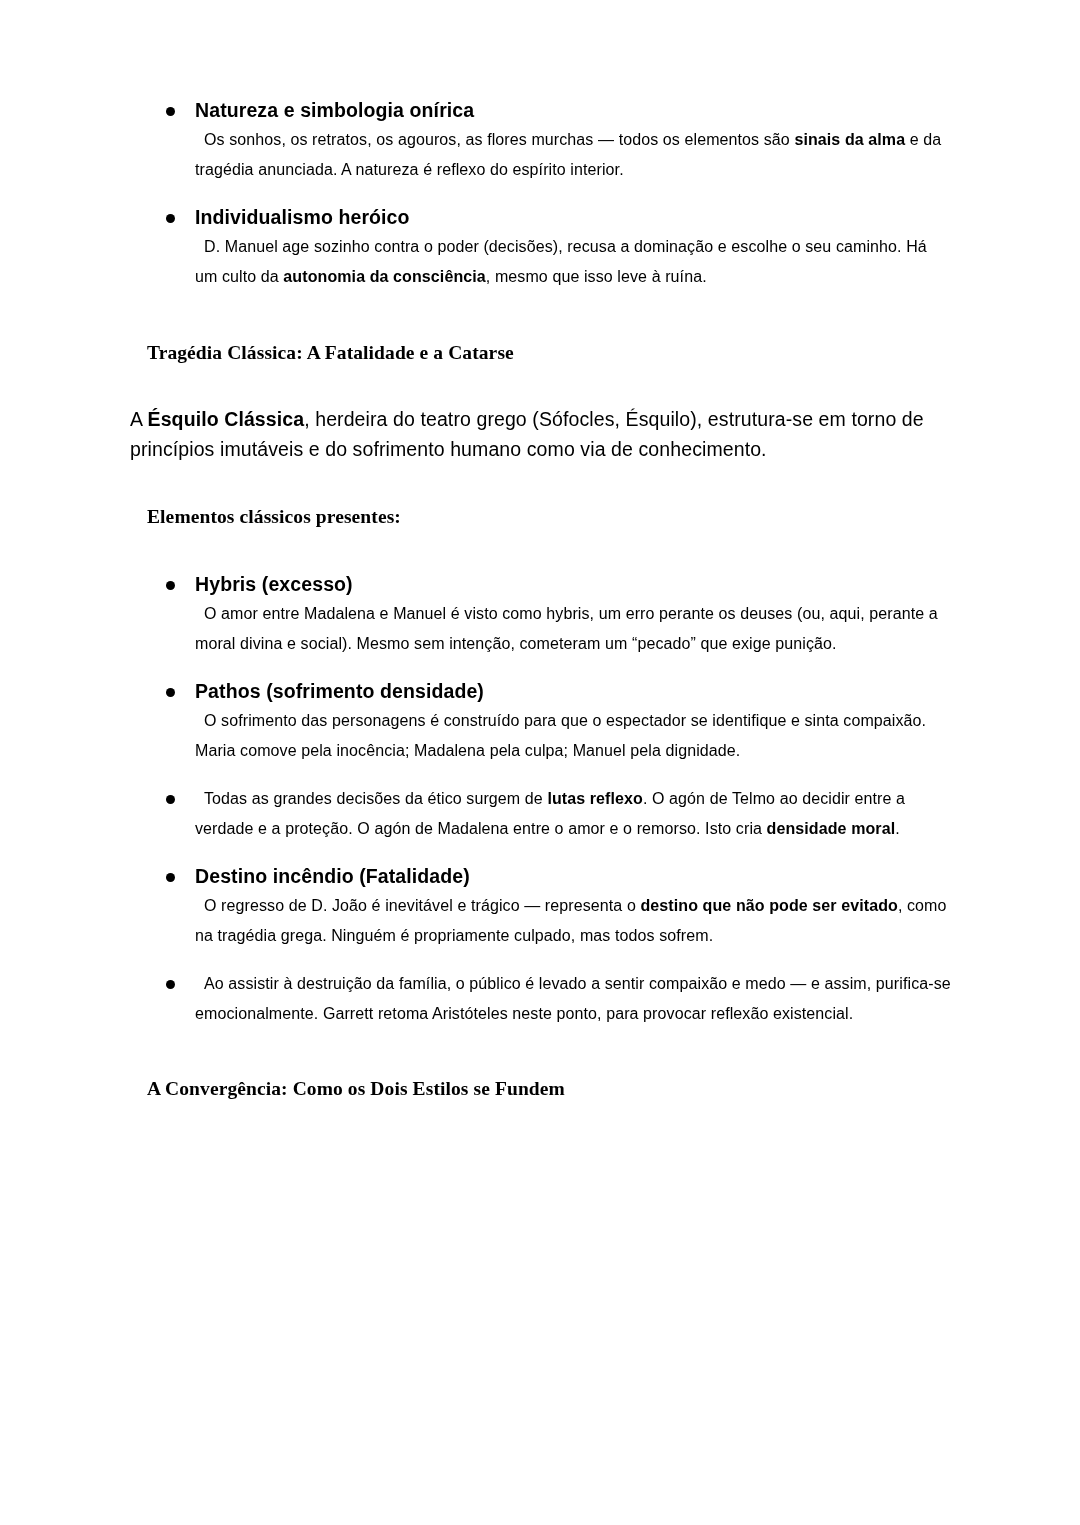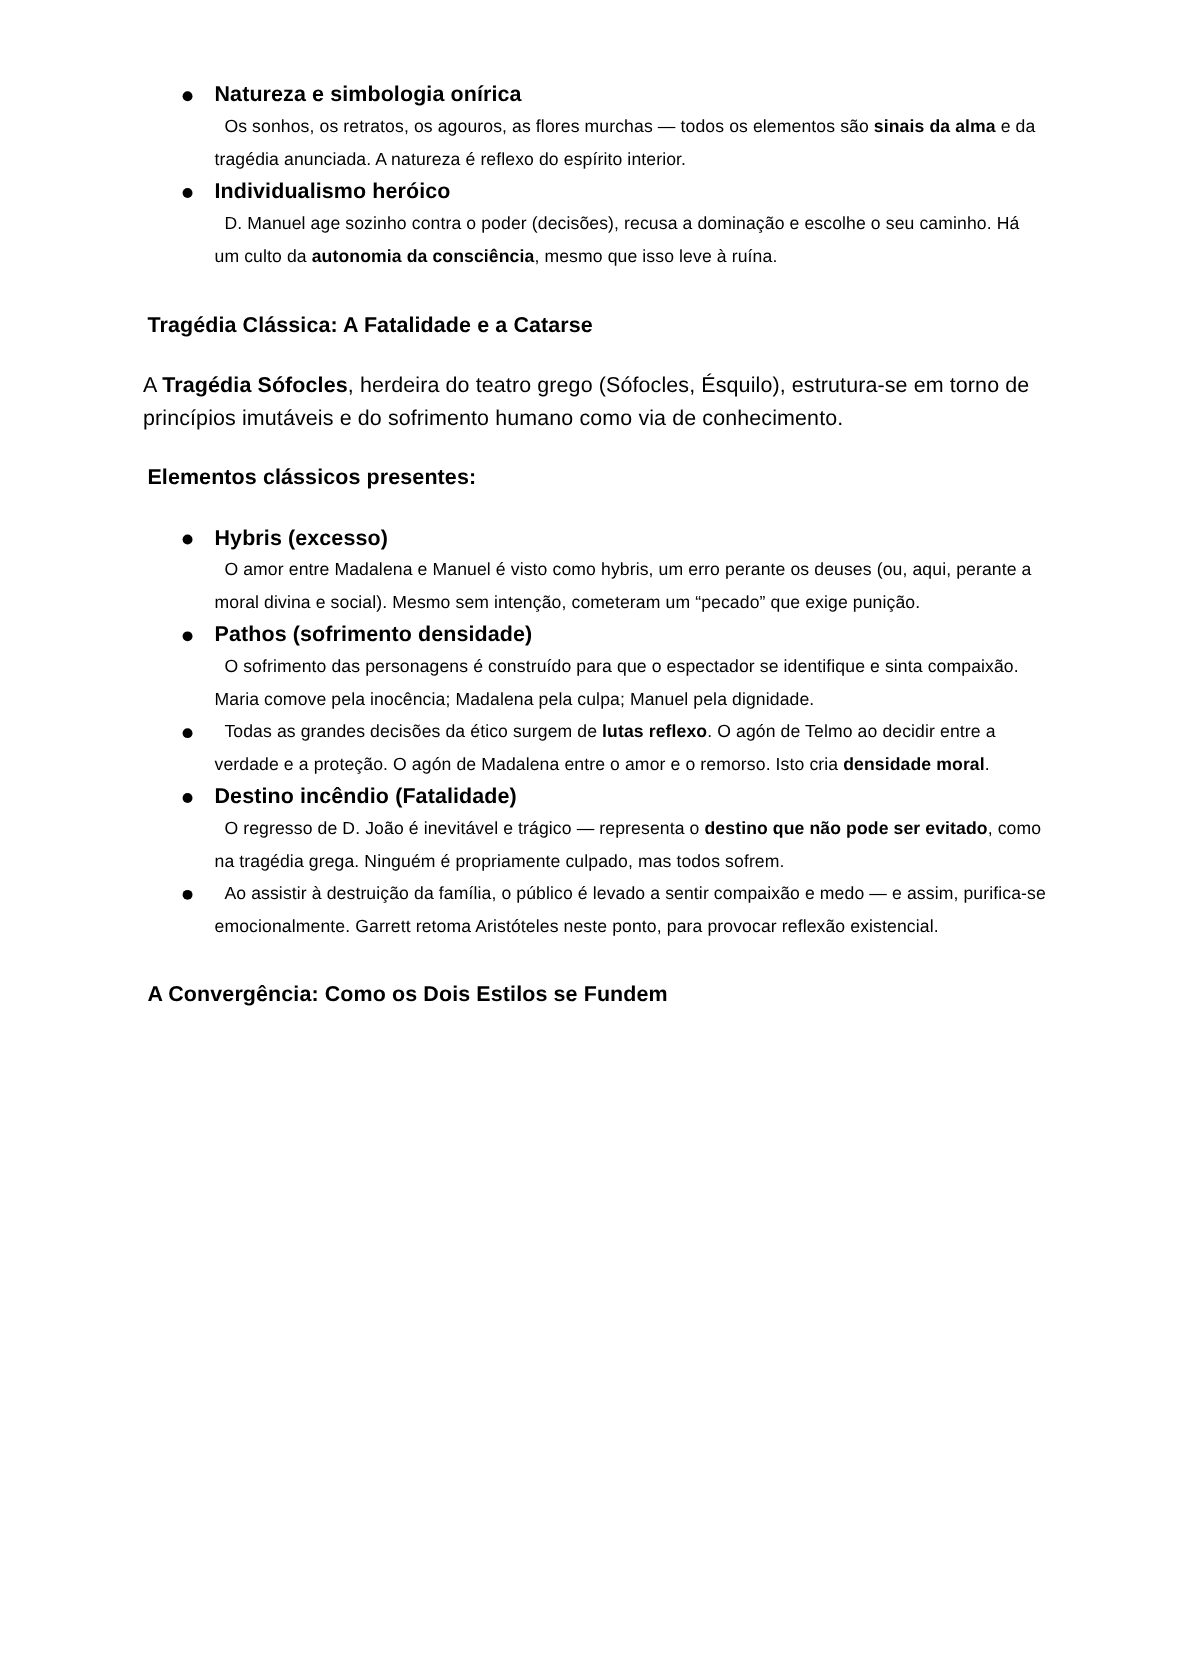--- a/index.html
+++ b/index.html
@@ -21,7 +21,7 @@
     height: 1525px;
     background: #ffffff;
     box-sizing: border-box;
-    padding: 72px 130px 0 130px;
+    padding: 96px 130px 0 130px;
   }
   .doc-body {
     width: 822px;

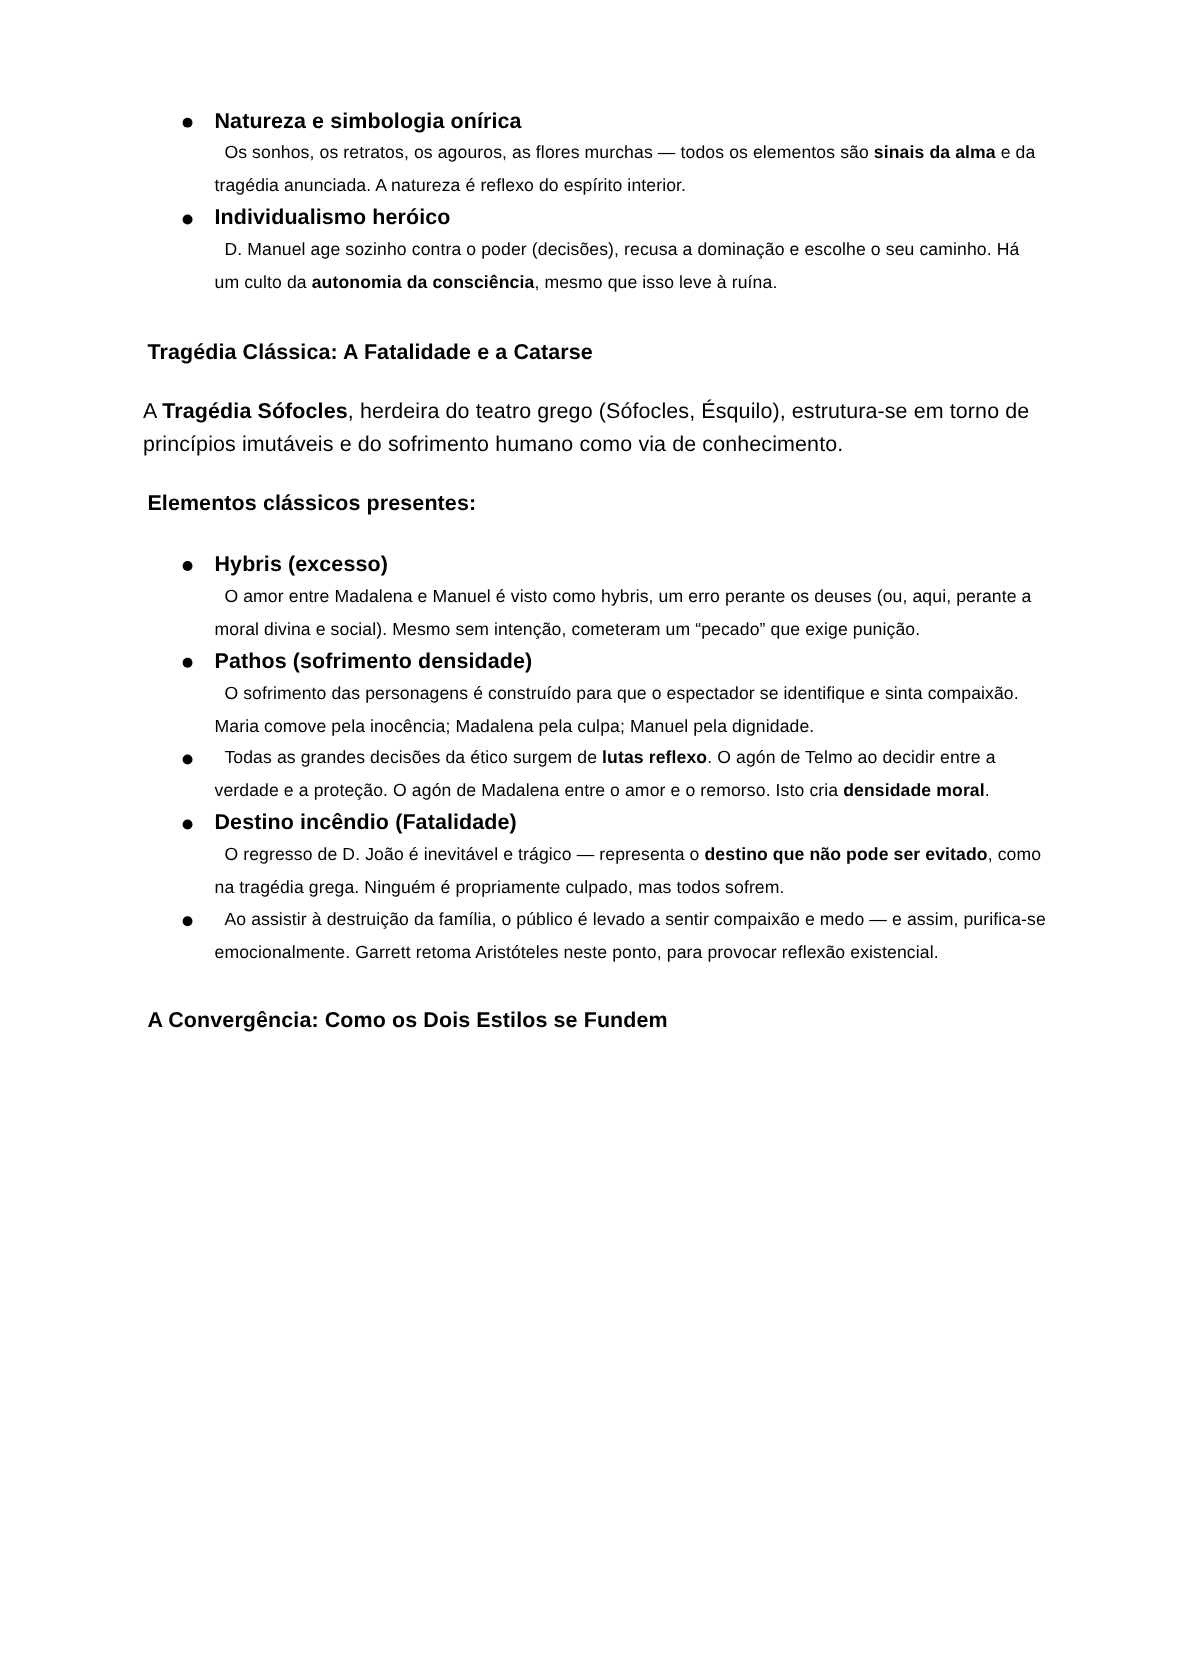--- a/index.html
+++ b/index.html
@@ -59,6 +59,7 @@
     margin: 0;
   }
   li.bullet-item + li.bullet-item {
+    margin-top: 19px;
   }
   .bullet-dot {
     position: absolute;

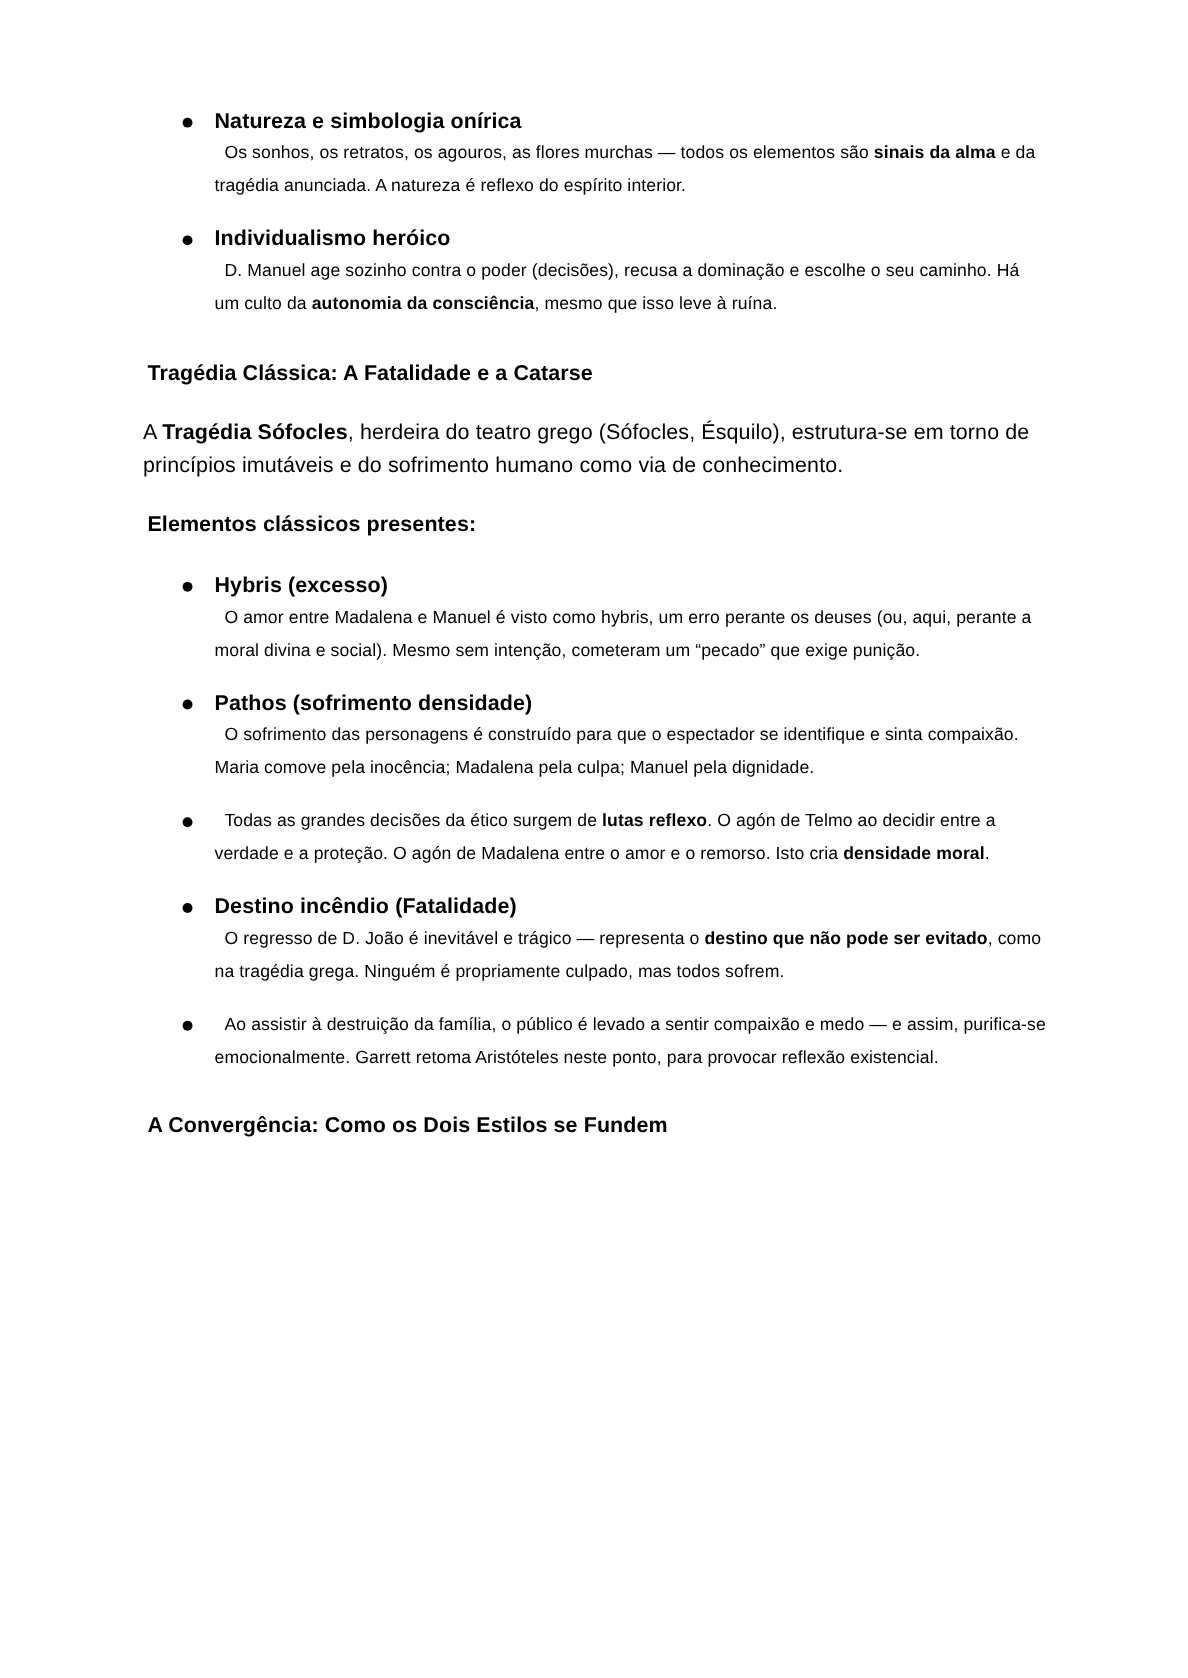--- a/index.html
+++ b/index.html
@@ -32,8 +32,9 @@
     font-size: 19.5px;
     font-weight: bold;
     line-height: 29px;
-    margin: 4px;
+    margin: 17px;
     letter-spacing: 0.1px;
+    font-family: Liberation Serif, serif;
   }
   .para {
     font-size: 19.5px;

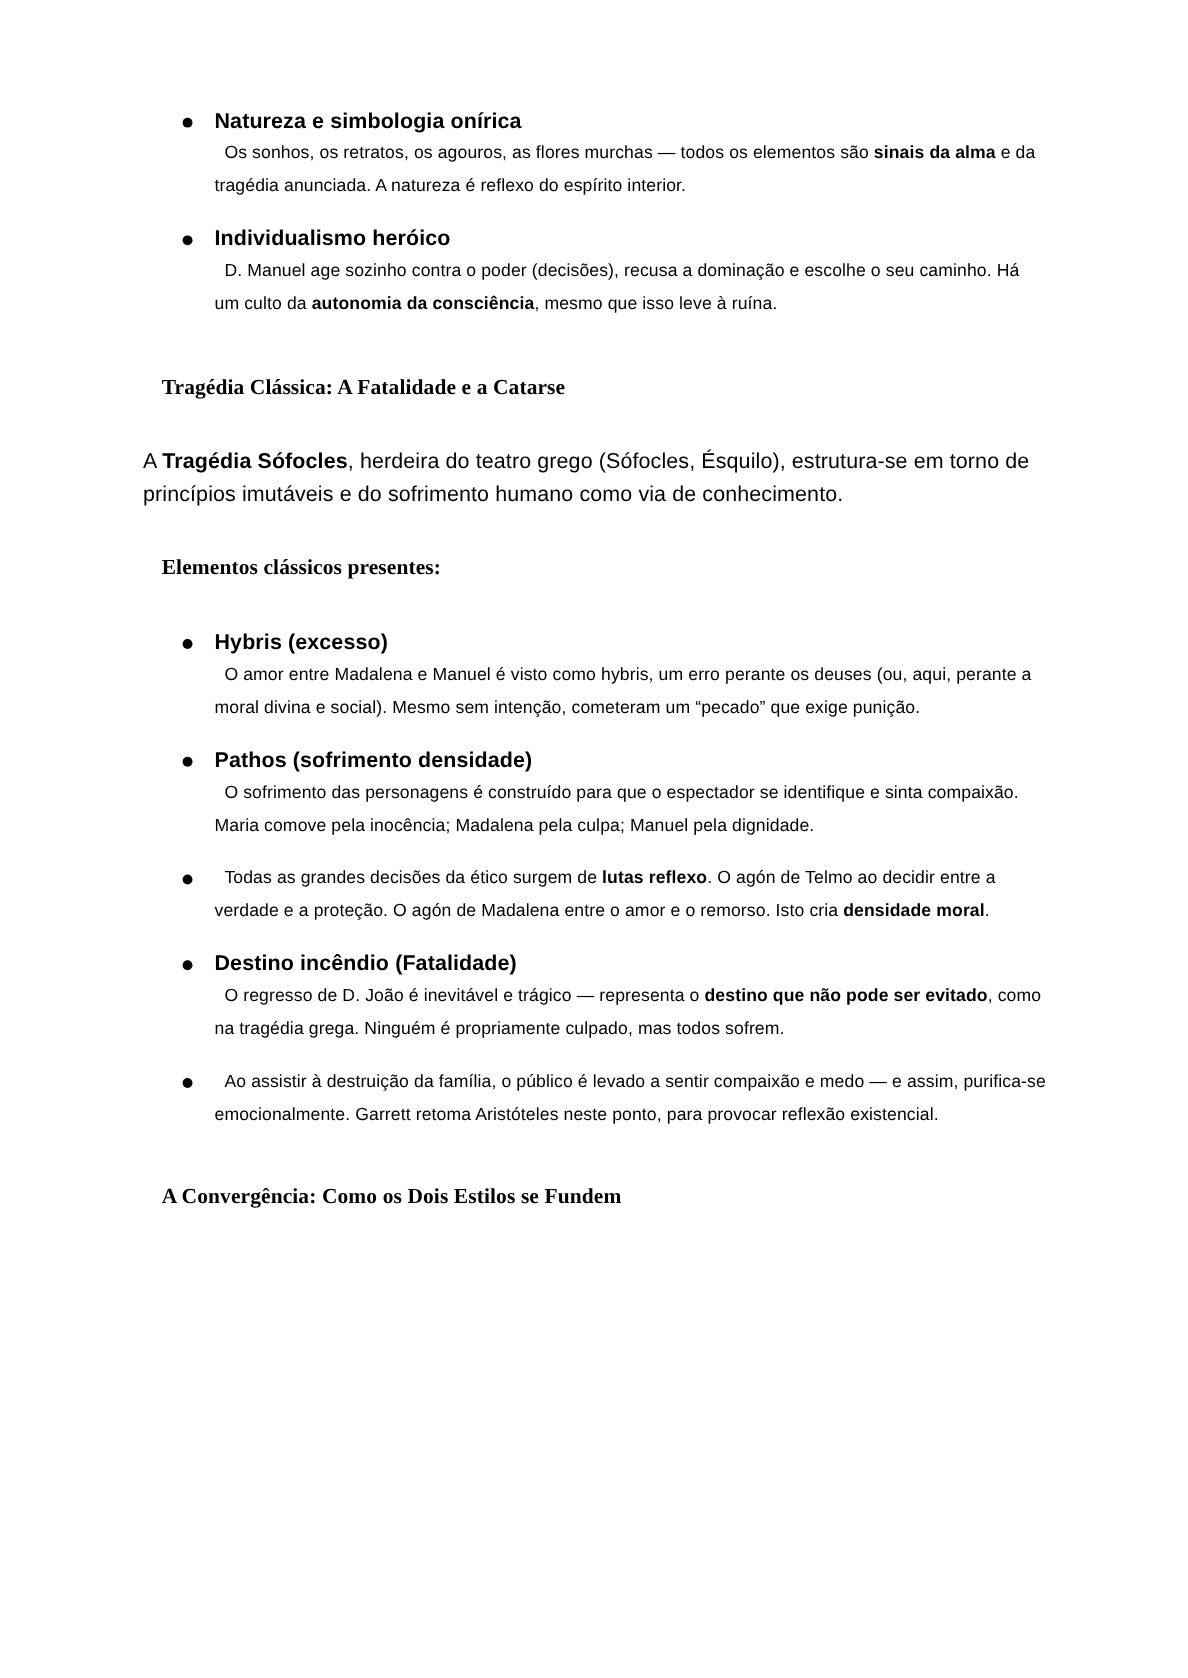--- a/index.html
+++ b/index.html
@@ -119,7 +119,7 @@
 
     <div class="gap-before-para"></div>
 
-    <p class="para"><span>A </span><strong>Tragédia Sófocles</strong><span>, herdeira do teatro grego (Sófocles, Ésquilo), estrutura-se em torno de princípios imutáveis e do sofrimento humano como via de conhecimento.</span></p>
+    <p class="para"><span>A </span><strong>Ésquilo Clássica</strong><span>, herdeira do teatro grego (Sófocles, Ésquilo), estrutura-se em torno de princípios imutáveis e do sofrimento humano como via de conhecimento.</span></p>
 
     <div class="gap-before-subhead"></div>
 

